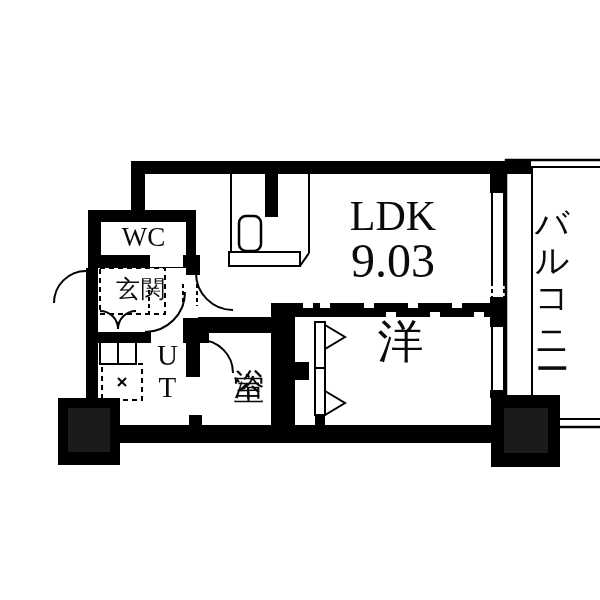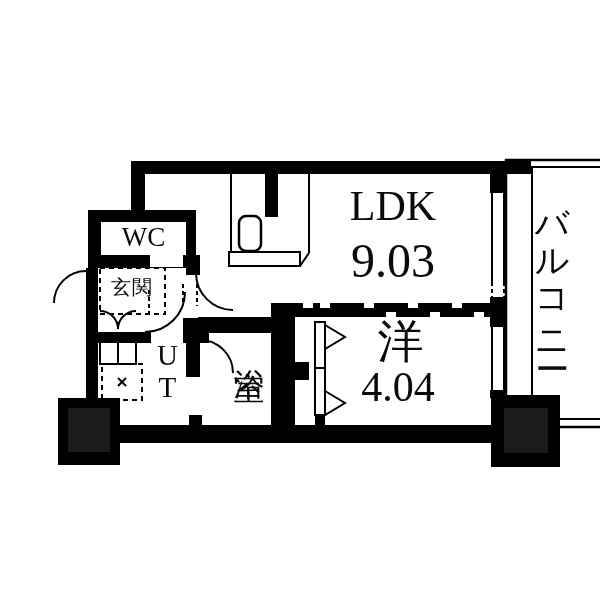--- a/index.html
+++ b/index.html
@@ -14,7 +14,7 @@
   .vert{writing-mode:vertical-rl;}
   .vert-upright{writing-mode:vertical-rl;text-orientation:upright;}
   .wc-label{left:92px;top:223px;width:47px;font-size:27px;}
-  .ldk-name{left:290px;top:184px;width:150px;font-size:42px;}
+  .ldk-name{left:290px;top:194px;width:150px;font-size:42px;}
   .ldk-area{left:290px;top:236px;width:150px;font-size:48px;}
   .west-name{left:330px;top:318px;width:85px;font-size:46px;}
   .west-area{left:300px;top:365px;width:140px;font-size:42px;}

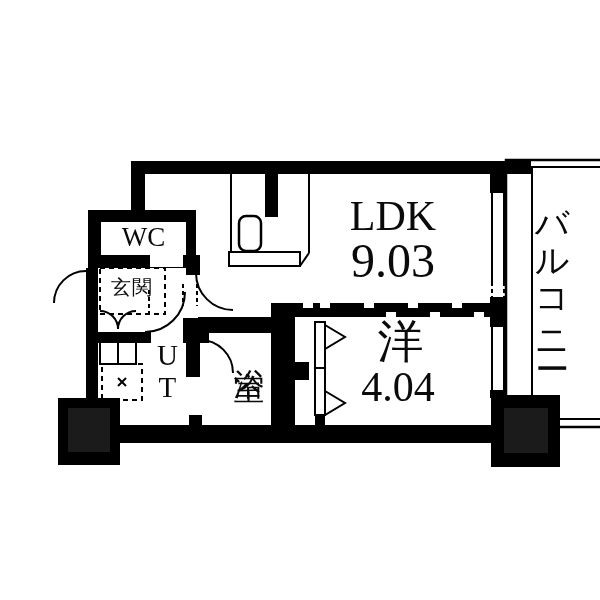--- a/index.html
+++ b/index.html
@@ -21,7 +21,7 @@
   .balcony-label{left:506px;top:185px;height:210px;font-size:34px;letter-spacing:3px;}
   .bath-label{left:204px;top:344px;height:80px;font-size:31px;letter-spacing:3px;}
   .ut-label{left:124px;top:339px;height:70px;font-size:29px;}
-  .genkan-label{left:72px;top:277px;width:64px;font-size:20px;letter-spacing:1px;}
+  .genkan-label{left:81px;top:277px;width:64px;font-size:24px;letter-spacing:1px;}
 </style>
 </head>
 <body>

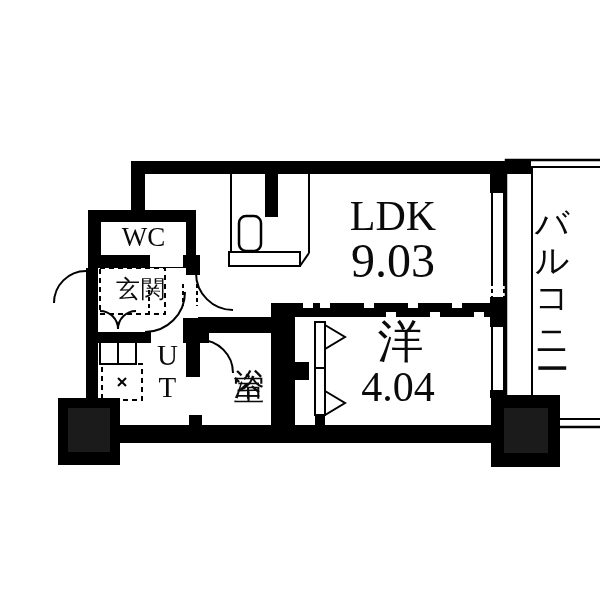--- a/index.html
+++ b/index.html
@@ -140,7 +140,6 @@
   <div class="label ldk-area center">9.03</div>
 
   <div class="label west-name center">洋</div>
-  <div class="label west-area center">4.04</div>
 
   <div class="label balcony-label vert">バルコニー</div>
 

